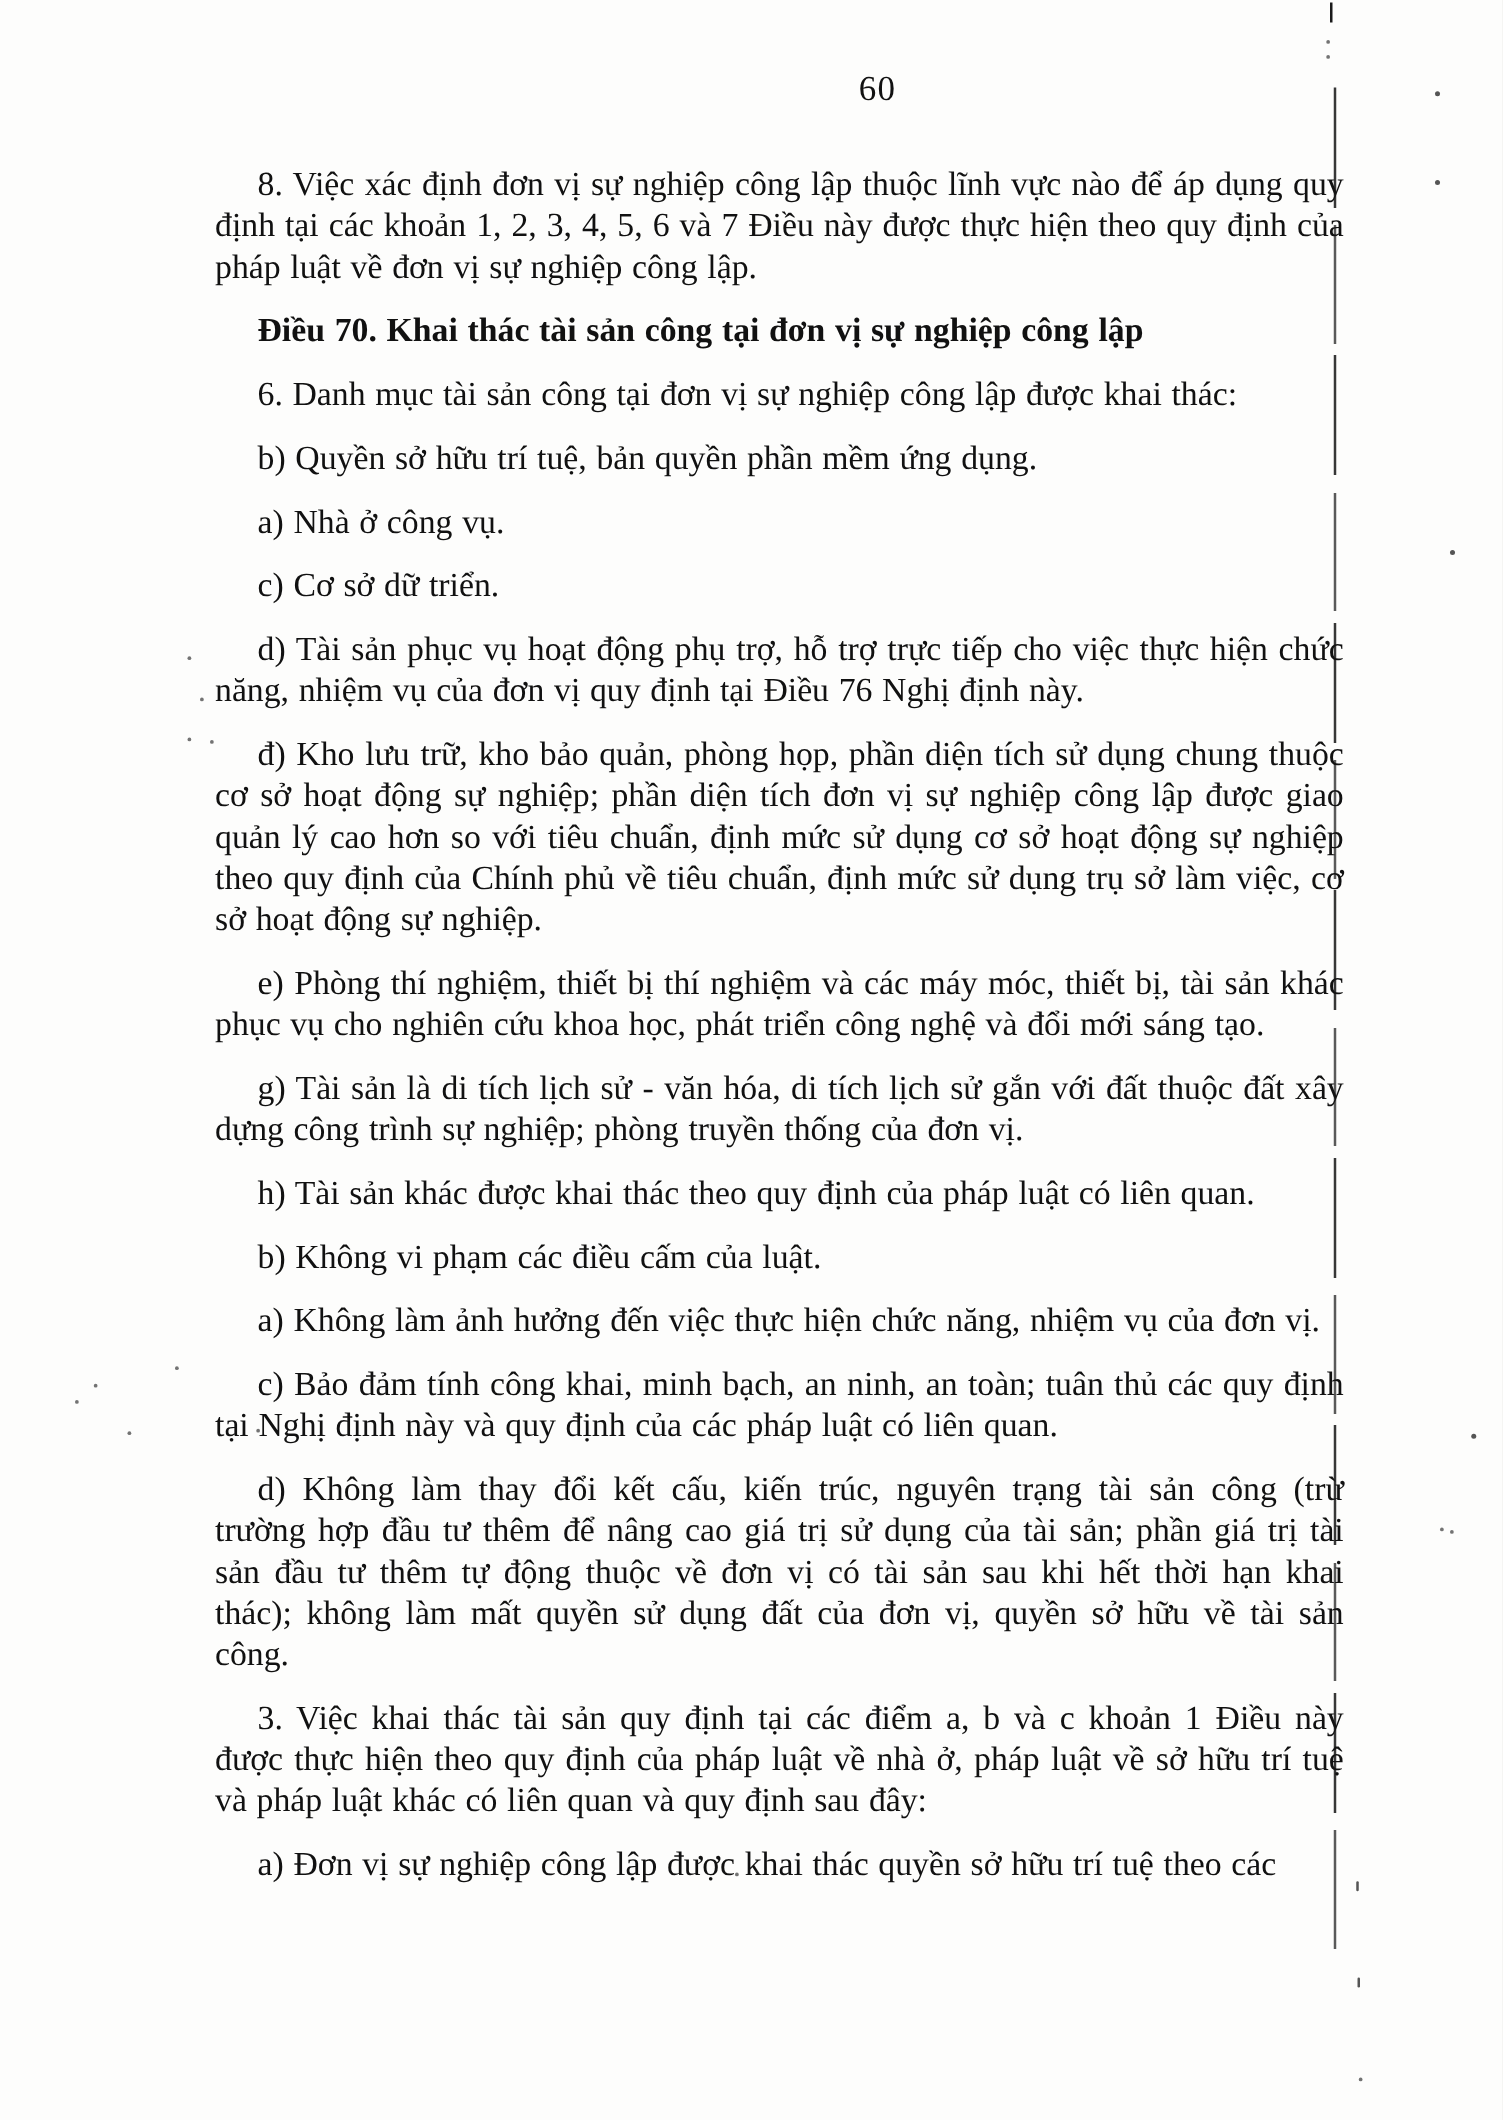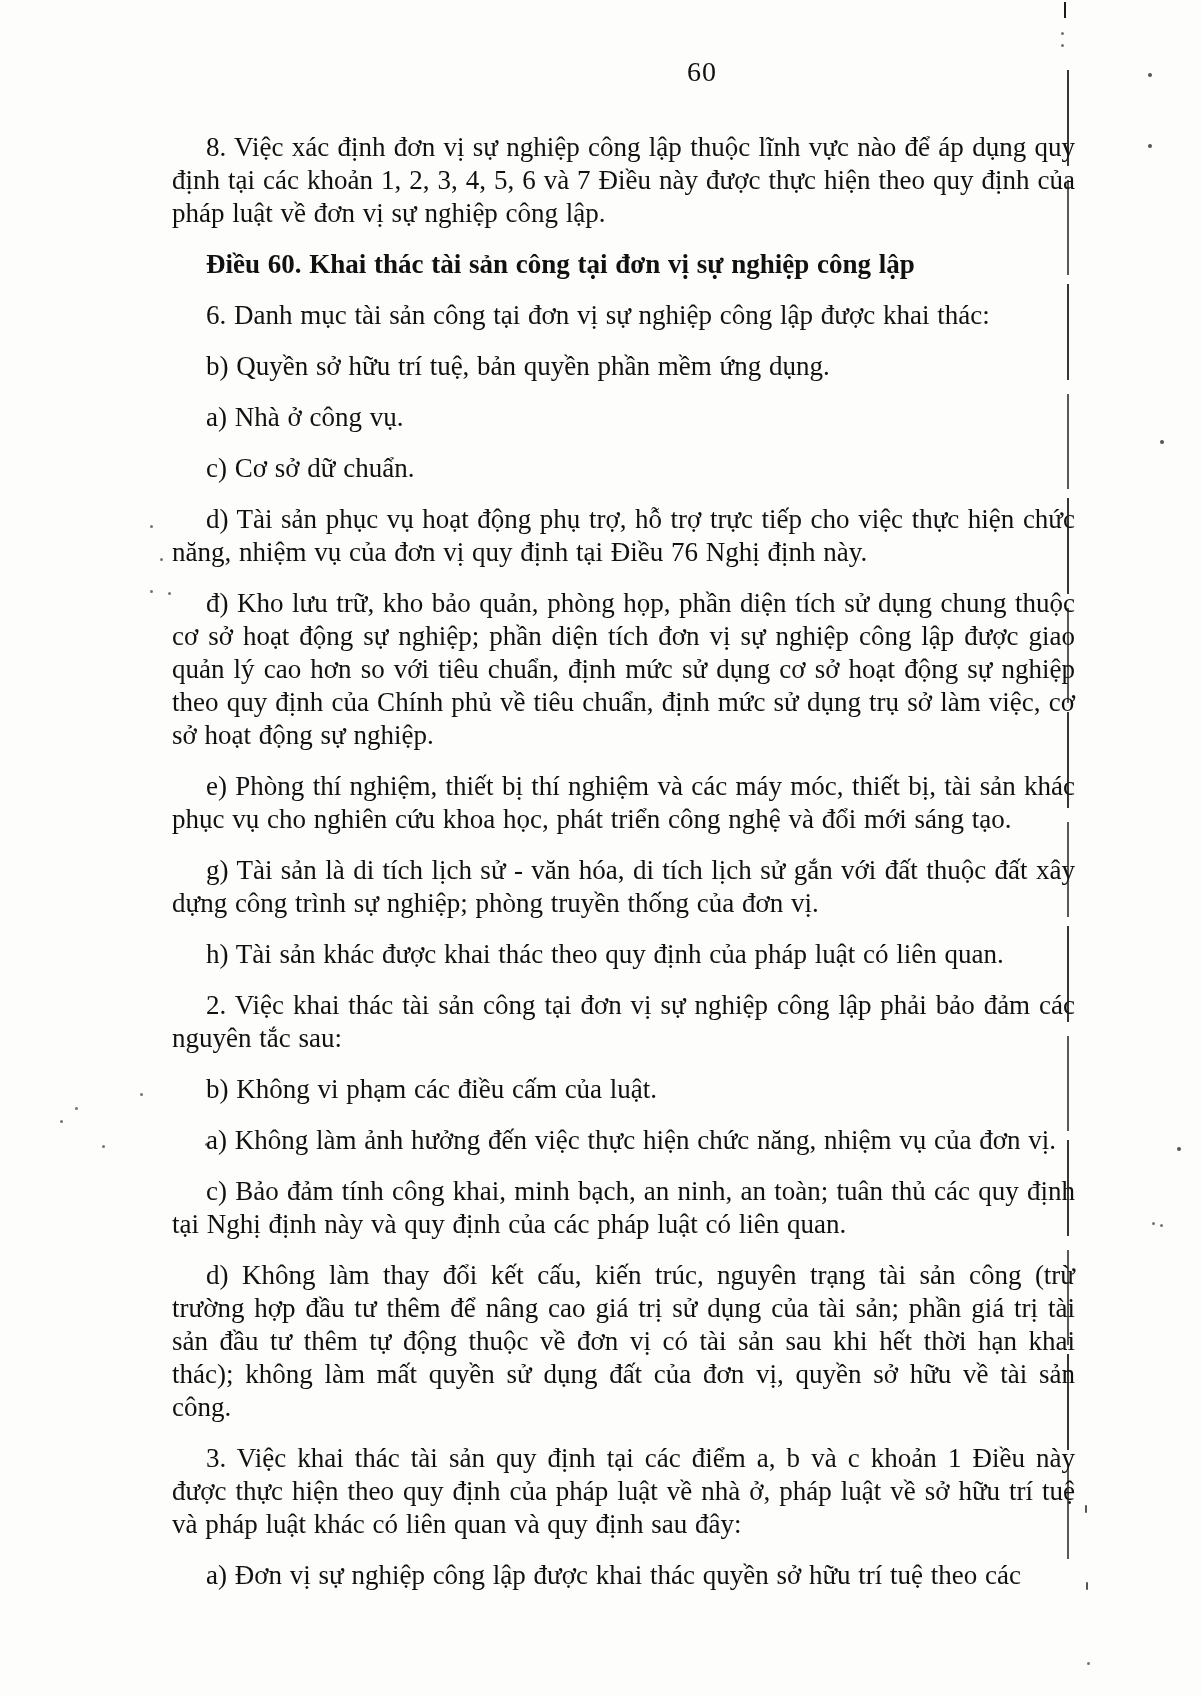--- a/index.html
+++ b/index.html
@@ -68,7 +68,7 @@
   <div class="doc-body">
 
   <p>8. Việc xác định đơn vị sự nghiệp công lập thuộc lĩnh vực nào để áp dụng quy định tại các khoản 1, 2, 3, 4, 5, 6 và 7 Điều này được thực hiện theo quy định của pháp luật về đơn vị sự nghiệp công lập.</p>
-      <p class="heading">Điều 60. Khai thác tài sản công tại đơn vị sự nghiệp công lập</p>
+      <p class="heading">Điều 70. Khai thác tài sản công tại đơn vị sự nghiệp công lập</p>
       <p>6. Danh mục tài sản công tại đơn vị sự nghiệp công lập được khai thác:</p>
       <p>b) Quyền sở hữu trí tuệ, bản quyền phần mềm ứng dụng.</p>
       <p>a) Nhà ở công vụ.</p>

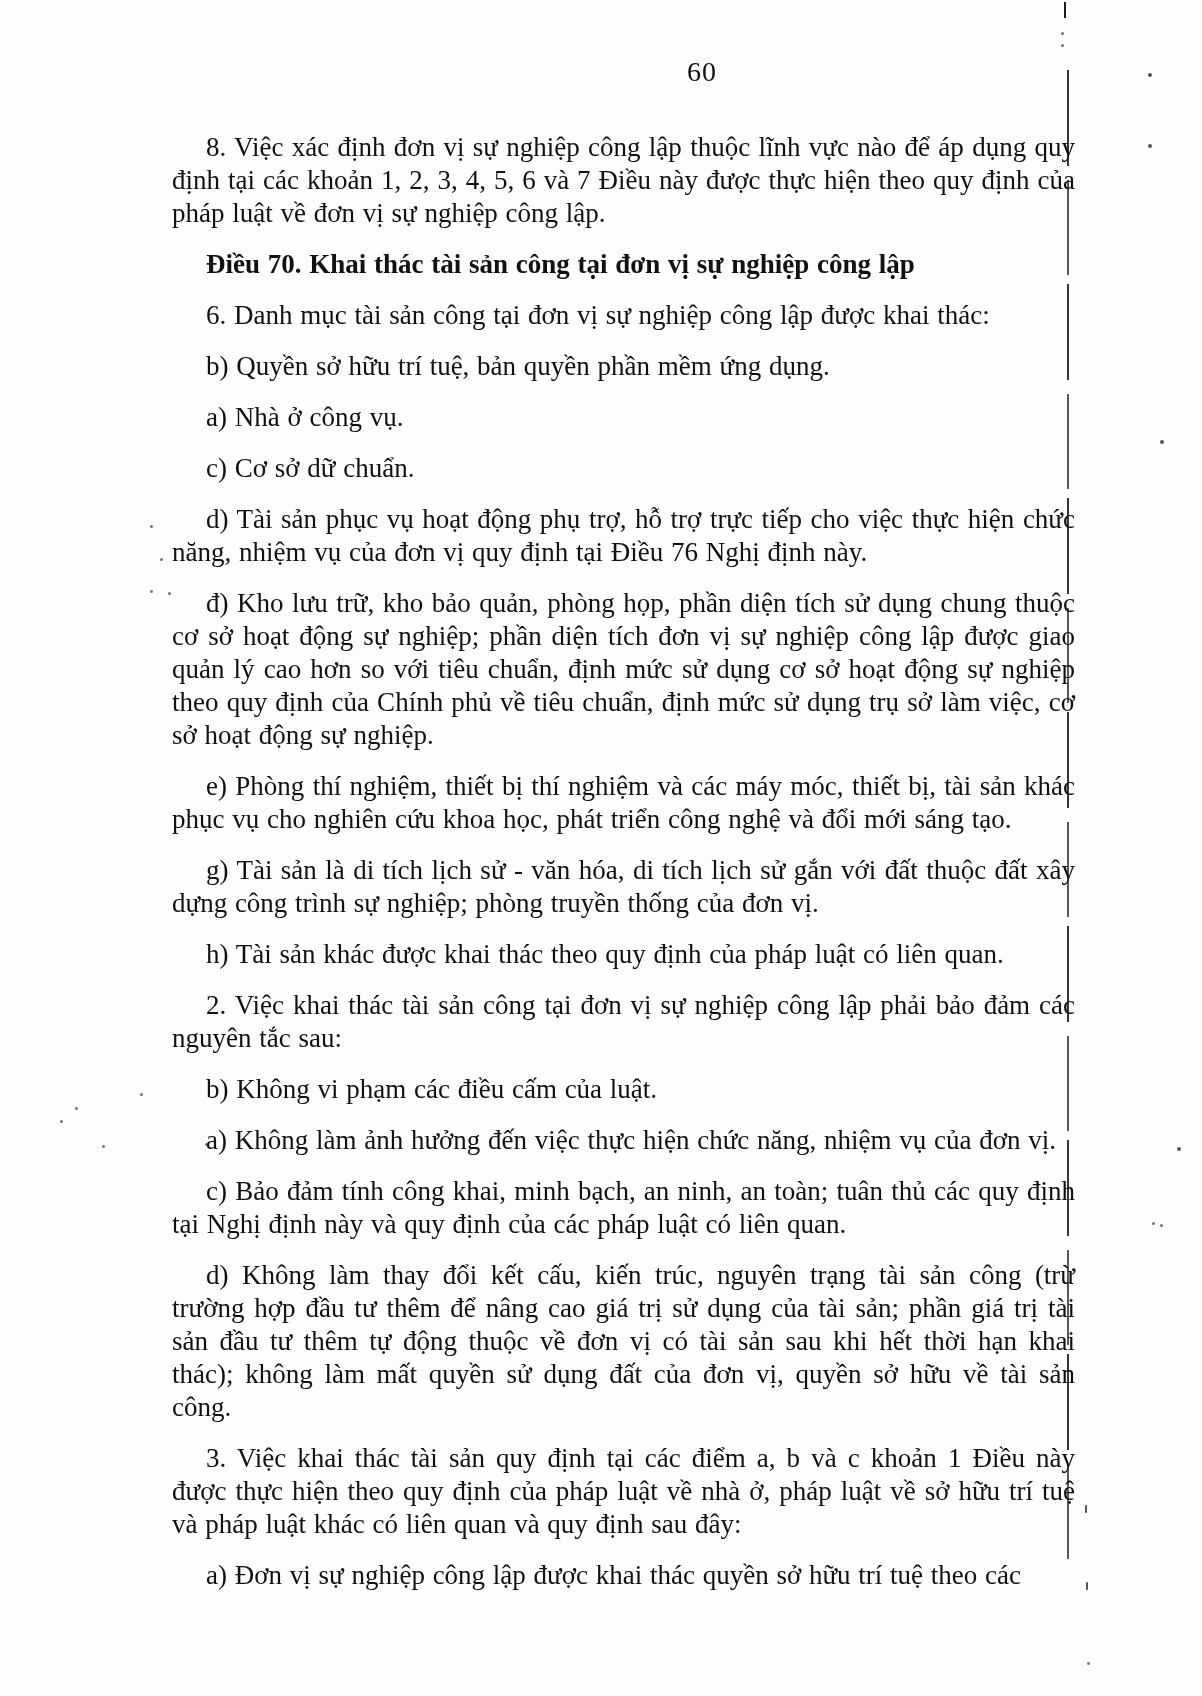--- a/index.html
+++ b/index.html
@@ -72,7 +72,7 @@
       <p>6. Danh mục tài sản công tại đơn vị sự nghiệp công lập được khai thác:</p>
       <p>b) Quyền sở hữu trí tuệ, bản quyền phần mềm ứng dụng.</p>
       <p>a) Nhà ở công vụ.</p>
-      <p>c) Cơ sở dữ chuẩn.</p>
+      <p>c) Cơ sở dữ triển.</p>
       <p>d) Tài sản phục vụ hoạt động phụ trợ, hỗ trợ trực tiếp cho việc thực hiện chức năng, nhiệm vụ của đơn vị quy định tại Điều 76 Nghị định này.</p>
       <p>đ) Kho lưu trữ, kho bảo quản, phòng họp, phần diện tích sử dụng chung thuộc cơ sở hoạt động sự nghiệp; phần diện tích đơn vị sự nghiệp công lập được giao quản lý cao hơn so với tiêu chuẩn, định mức sử dụng cơ sở hoạt động sự nghiệp theo quy định của Chính phủ về tiêu chuẩn, định mức sử dụng trụ sở làm việc, cơ sở hoạt động sự nghiệp.</p>
       <p>e) Phòng thí nghiệm, thiết bị thí nghiệm và các máy móc, thiết bị, tài sản khác phục vụ cho nghiên cứu khoa học, phát triển công nghệ và đổi mới sáng tạo.</p>

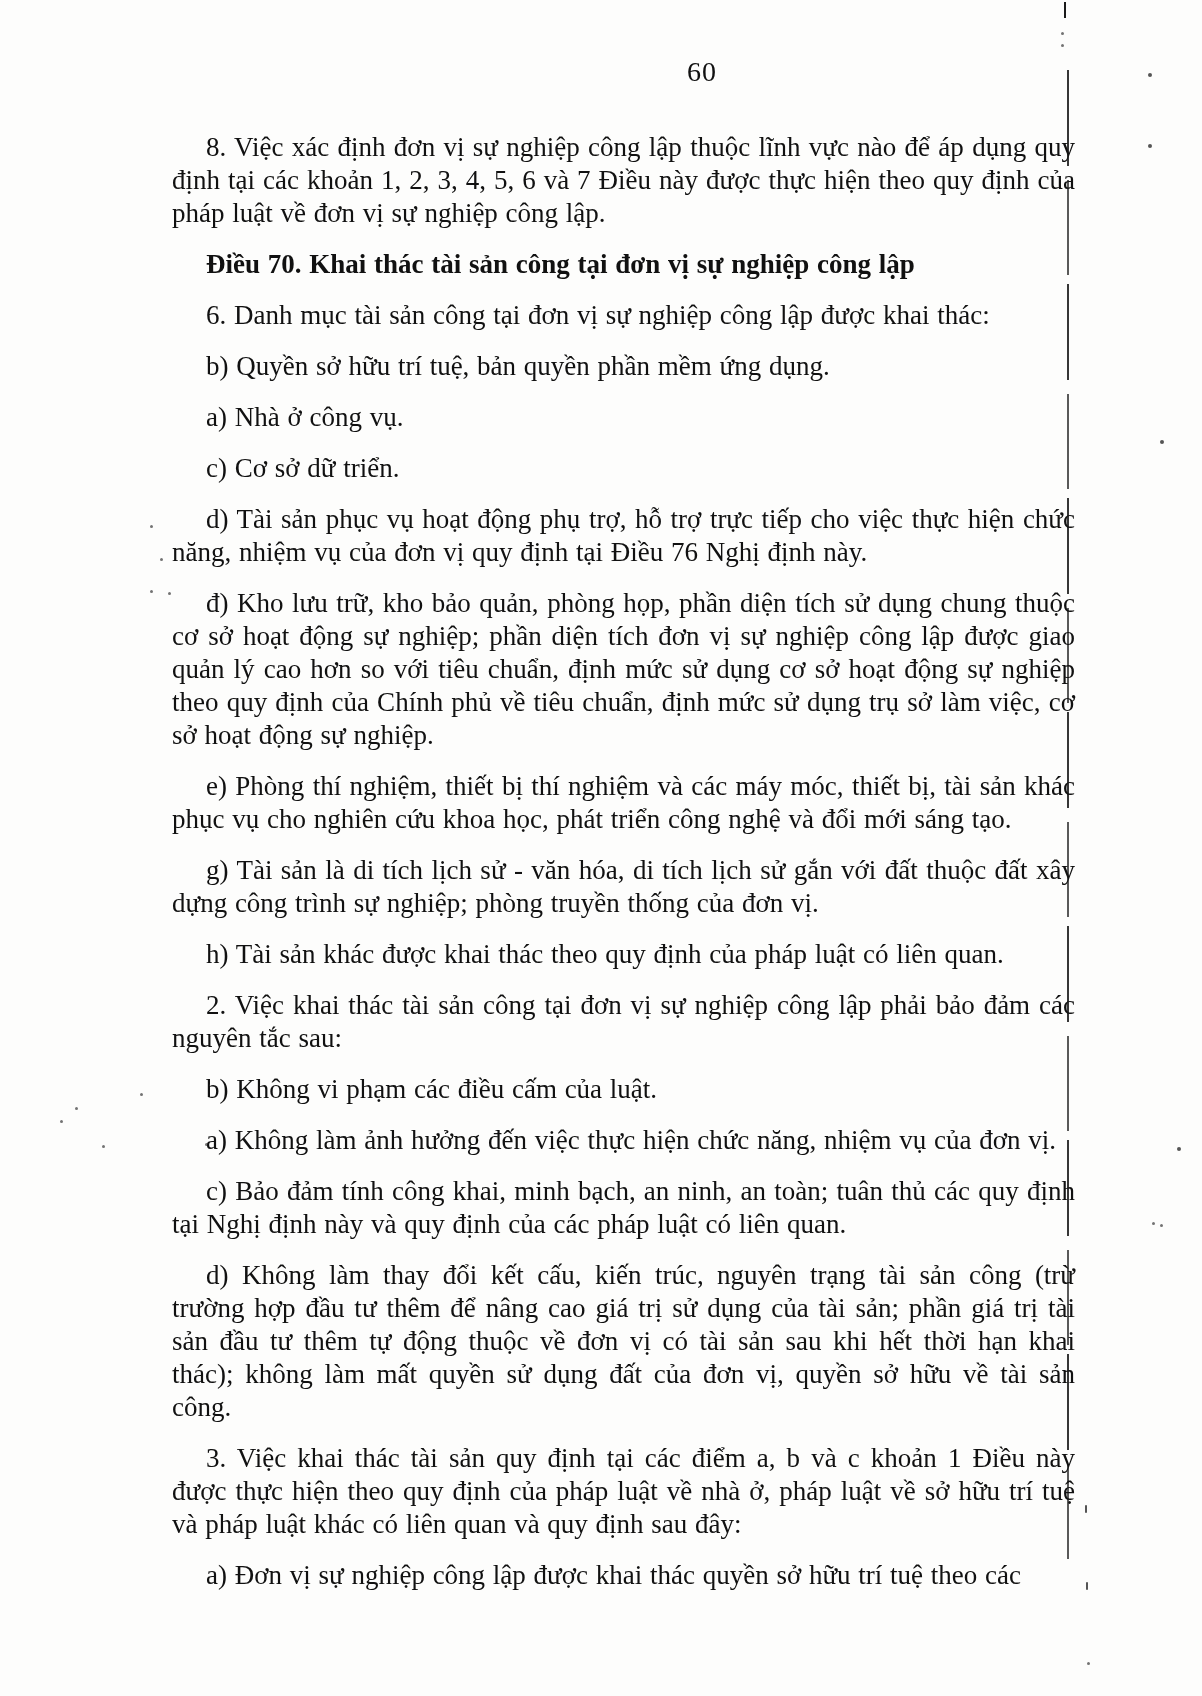--- a/index.html
+++ b/index.html
@@ -78,7 +78,6 @@
       <p>e) Phòng thí nghiệm, thiết bị thí nghiệm và các máy móc, thiết bị, tài sản khác phục vụ cho nghiên cứu khoa học, phát triển công nghệ và đổi mới sáng tạo.</p>
       <p>g) Tài sản là di tích lịch sử - văn hóa, di tích lịch sử gắn với đất thuộc đất xây dựng công trình sự nghiệp; phòng truyền thống của đơn vị.</p>
       <p>h) Tài sản khác được khai thác theo quy định của pháp luật có liên quan.</p>
-      <p>2. Việc khai thác tài sản công tại đơn vị sự nghiệp công lập phải bảo đảm các nguyên tắc sau:</p>
       <p>b) Không vi phạm các điều cấm của luật.</p>
       <p>a) Không làm ảnh hưởng đến việc thực hiện chức năng, nhiệm vụ của đơn vị.</p>
       <p>c) Bảo đảm tính công khai, minh bạch, an ninh, an toàn; tuân thủ các quy định tại Nghị định này và quy định của các pháp luật có liên quan.</p>

